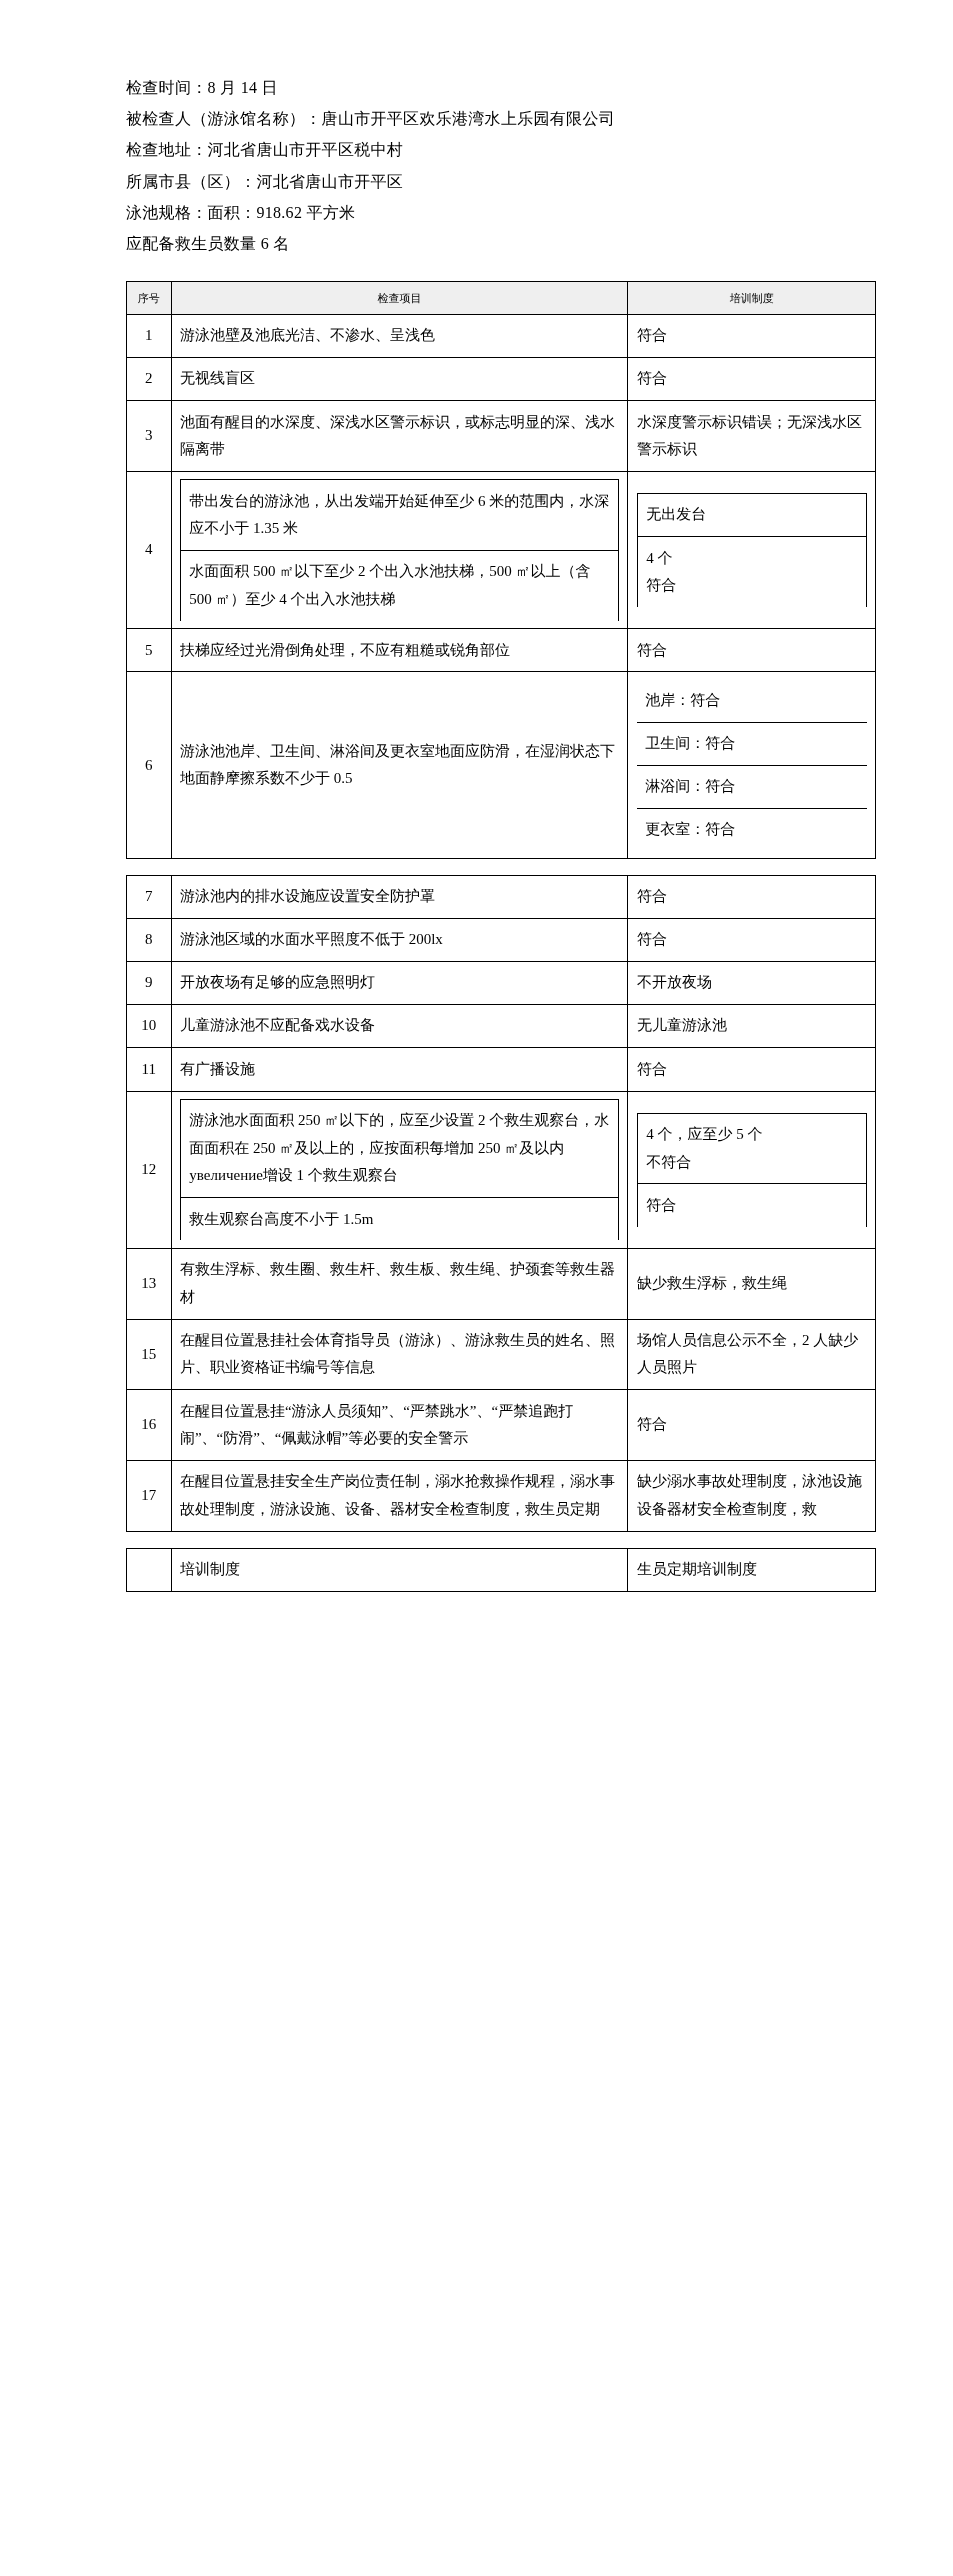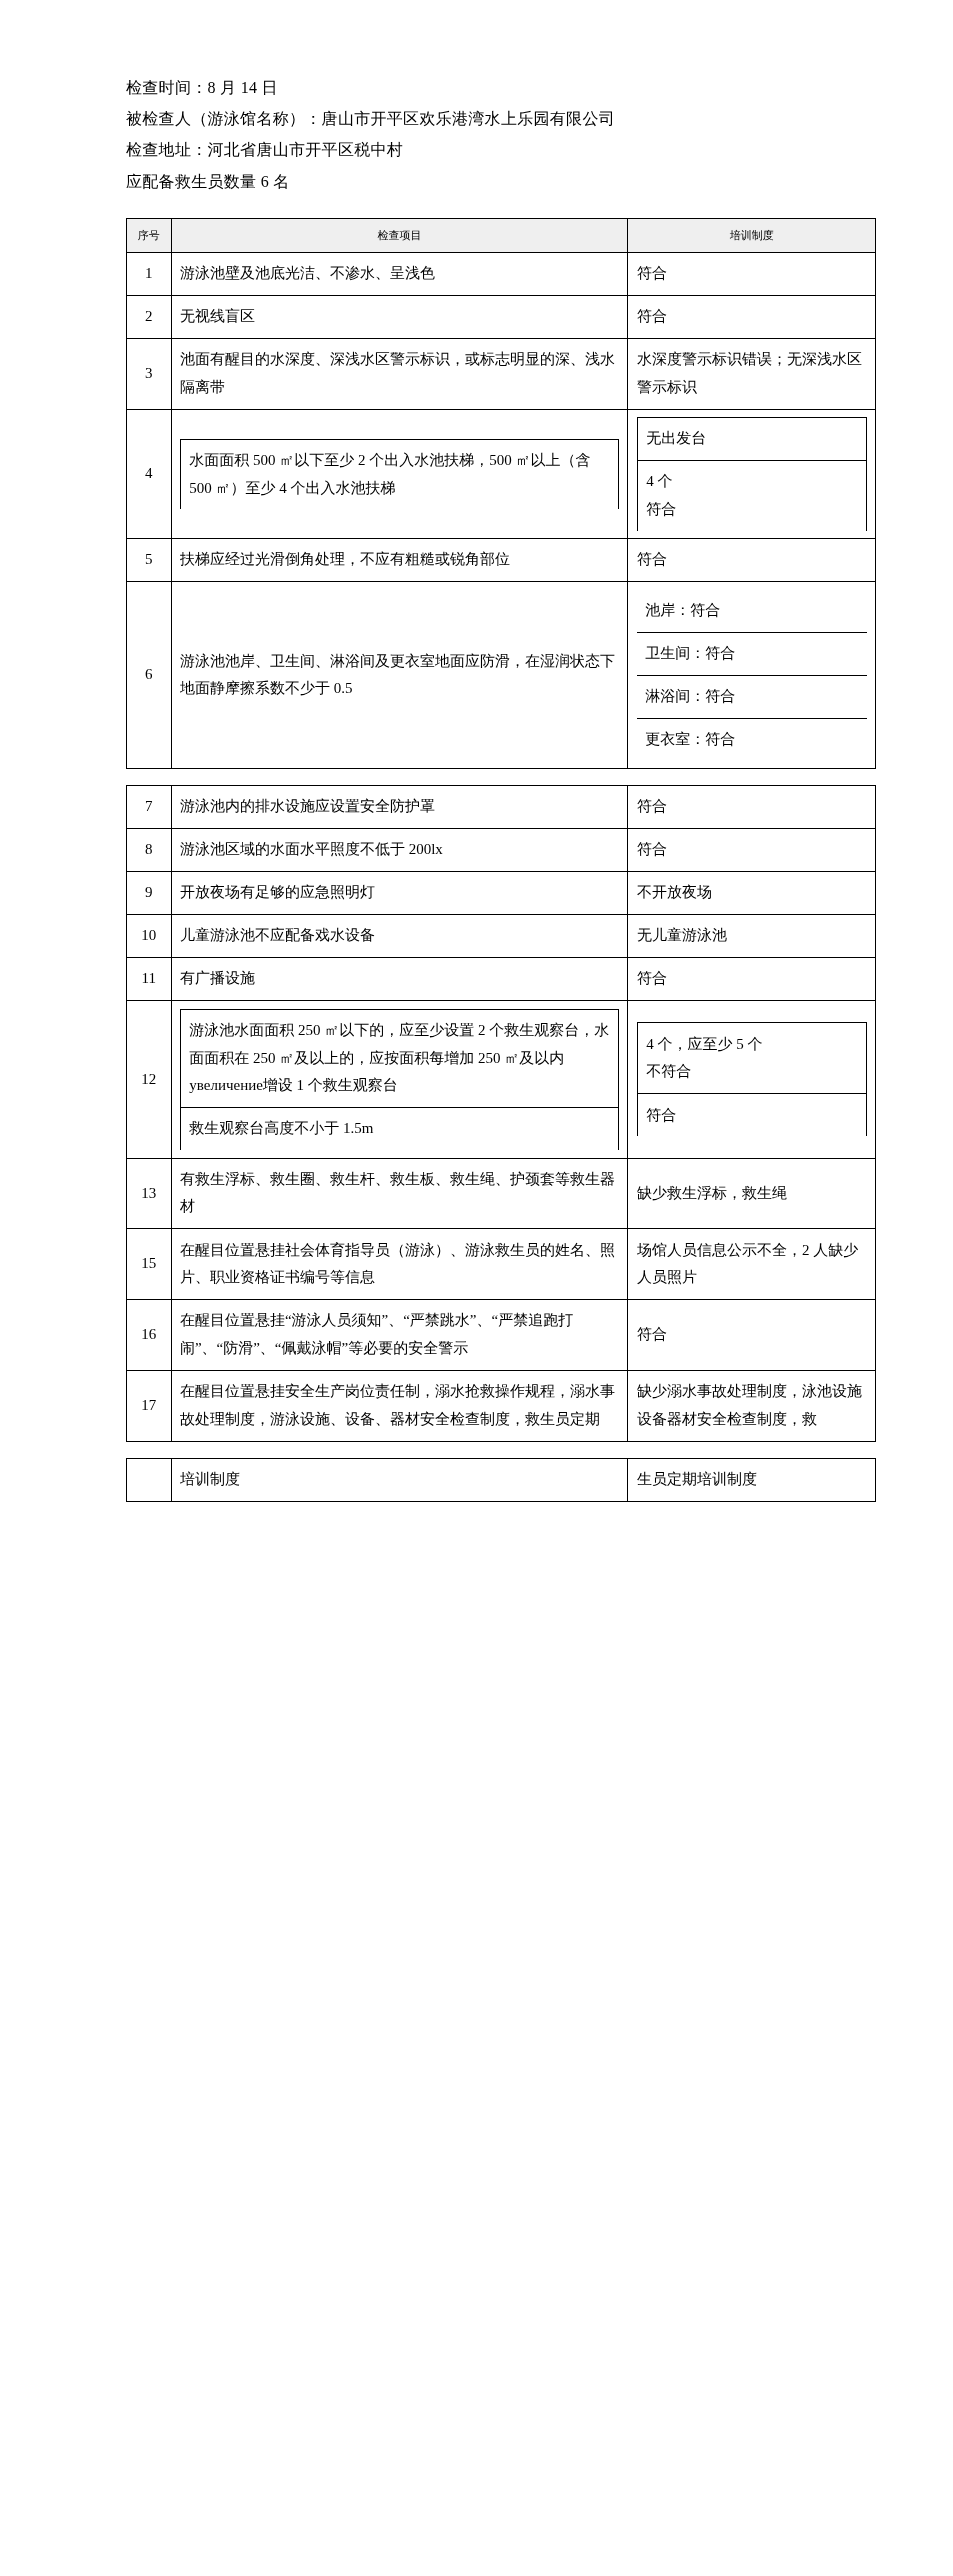--- a/index.html
+++ b/index.html
@@ -84,6 +84,7 @@
     <div class="line">检查时间：8 月 14 日</div>
     <div class="line">被检查人（游泳馆名称）：唐山市开平区欢乐港湾水上乐园有限公司</div>
     <div class="line">检查地址：河北省唐山市开平区税中村</div>
+    <div class="line">所属市县（区）：河北省唐山市开平区</div>
     <div class="line">应配备救生员数量 6 名</div>
   </div>
 

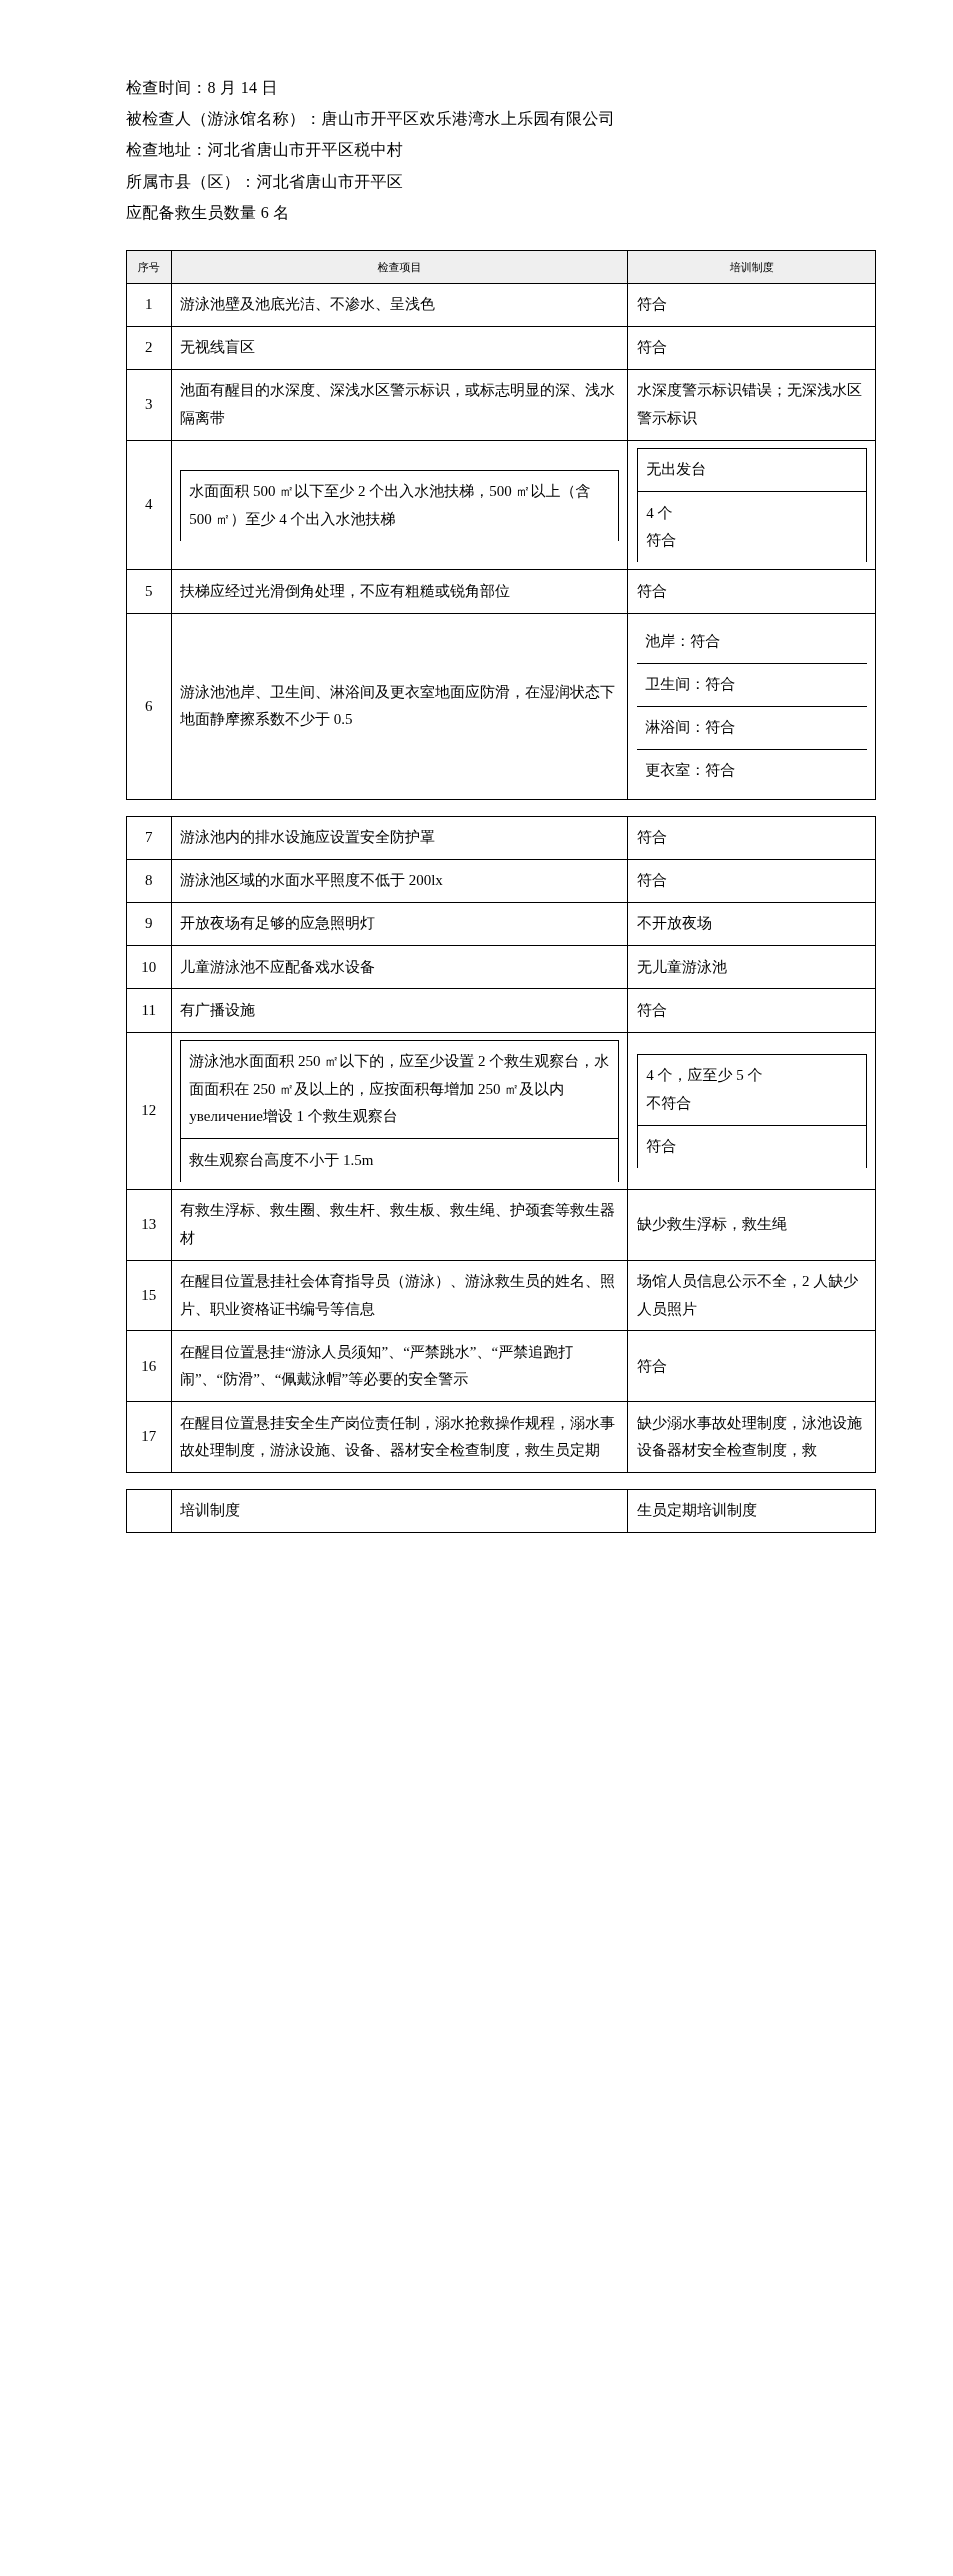--- a/index.html
+++ b/index.html
@@ -85,6 +85,7 @@
     <div class="line">被检查人（游泳馆名称）：唐山市开平区欢乐港湾水上乐园有限公司</div>
     <div class="line">检查地址：河北省唐山市开平区税中村</div>
     <div class="line">所属市县（区）：河北省唐山市开平区</div>
+    <div class="line">泳池规格：面积：918.62 平方米</div>
     <div class="line">应配备救生员数量 6 名</div>
   </div>
 

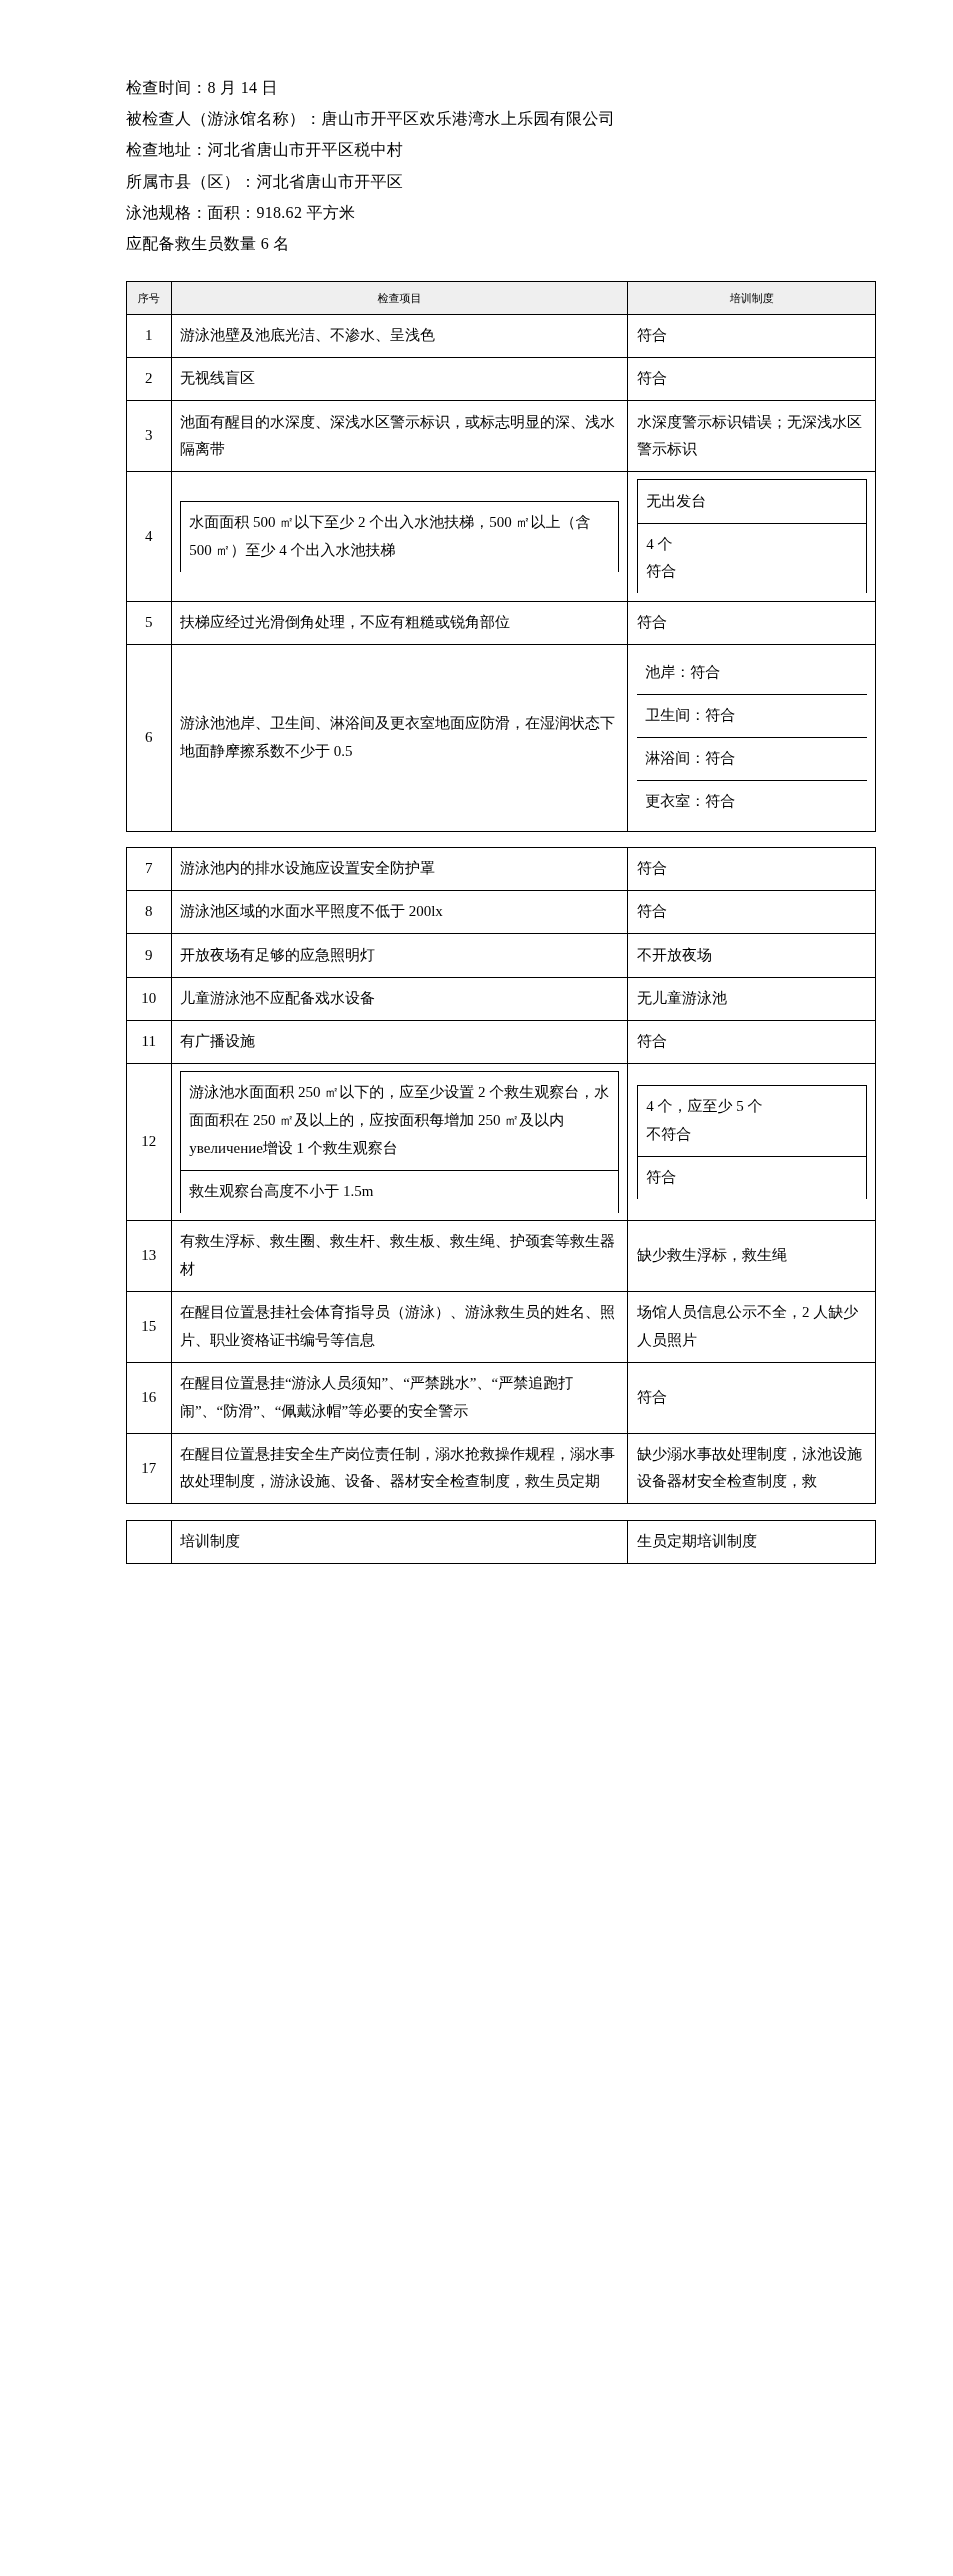--- a/index.html
+++ b/index.html
@@ -119,6 +119,9 @@
         <td class="col-item nested">
           <table class="sub-table">
             <tbody>
+                <tr>
+              <td>带出发台的游泳池，从出发端开始延伸至少 6 米的范围内，水深应不小于 1.35 米</td>
+            </tr>
             <tr>
               <td>水面面积 500 ㎡以下至少 2 个出入水池扶梯，500 ㎡以上（含 500 ㎡）至少 4 个出入水池扶梯</td>
             </tr>

